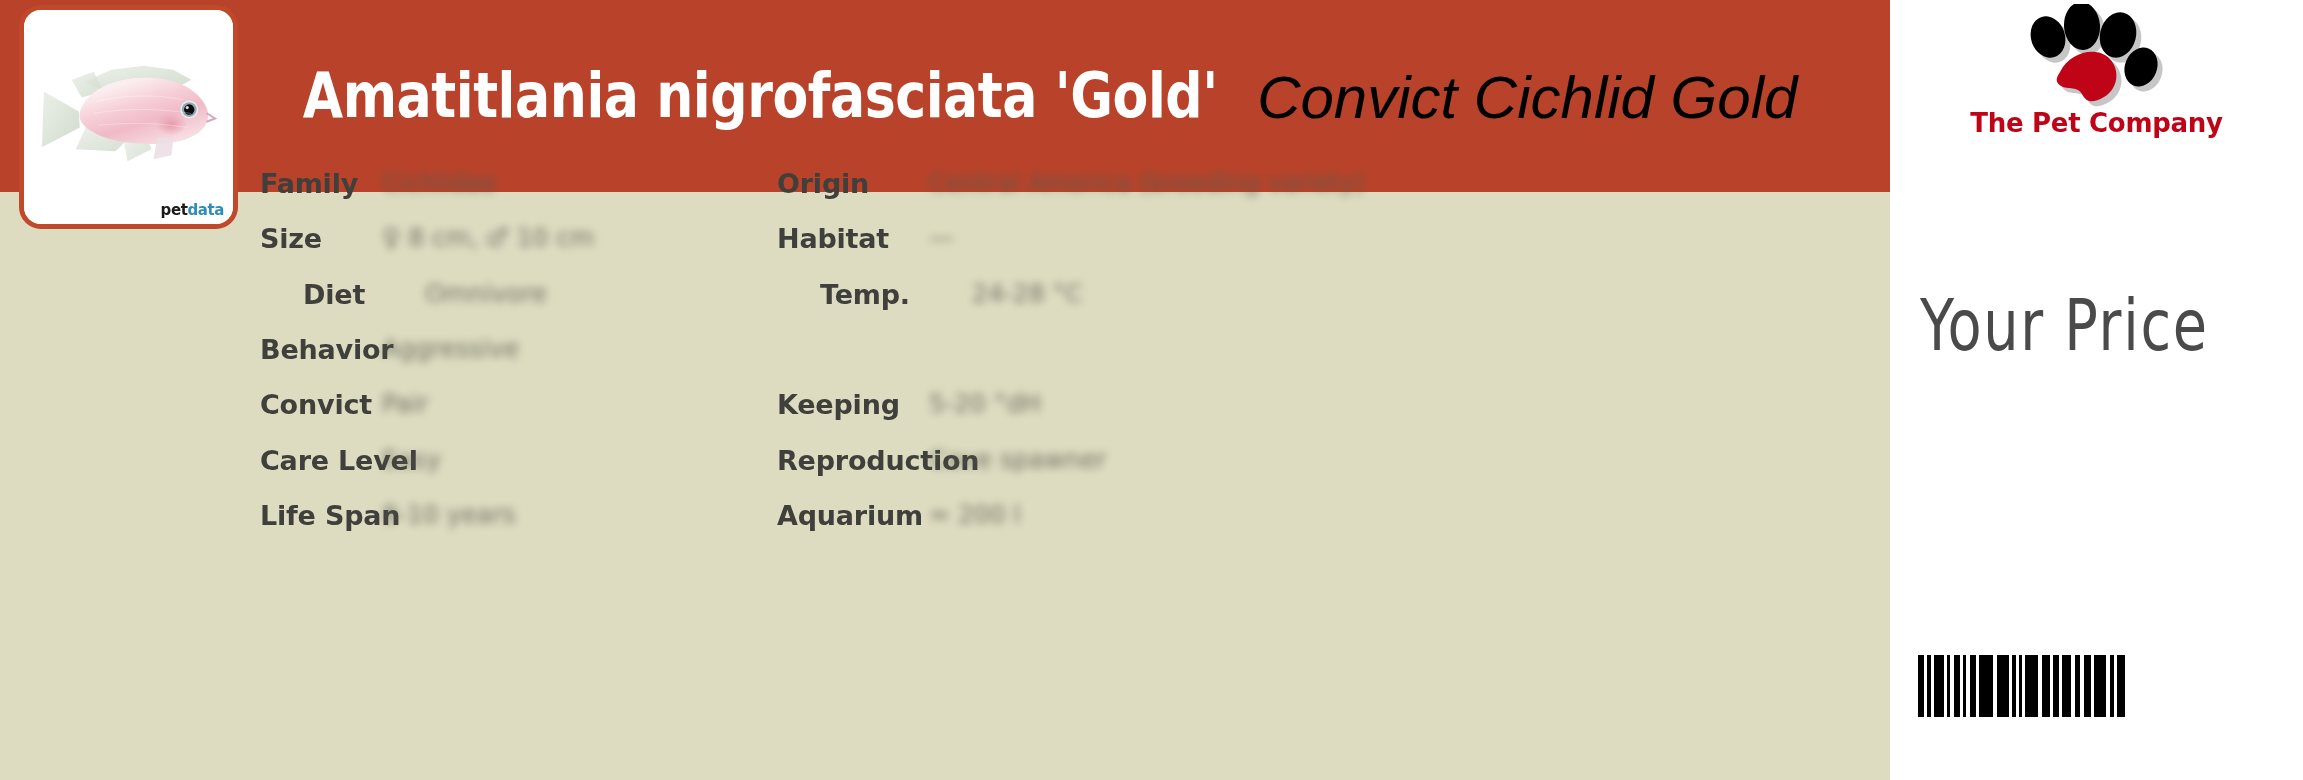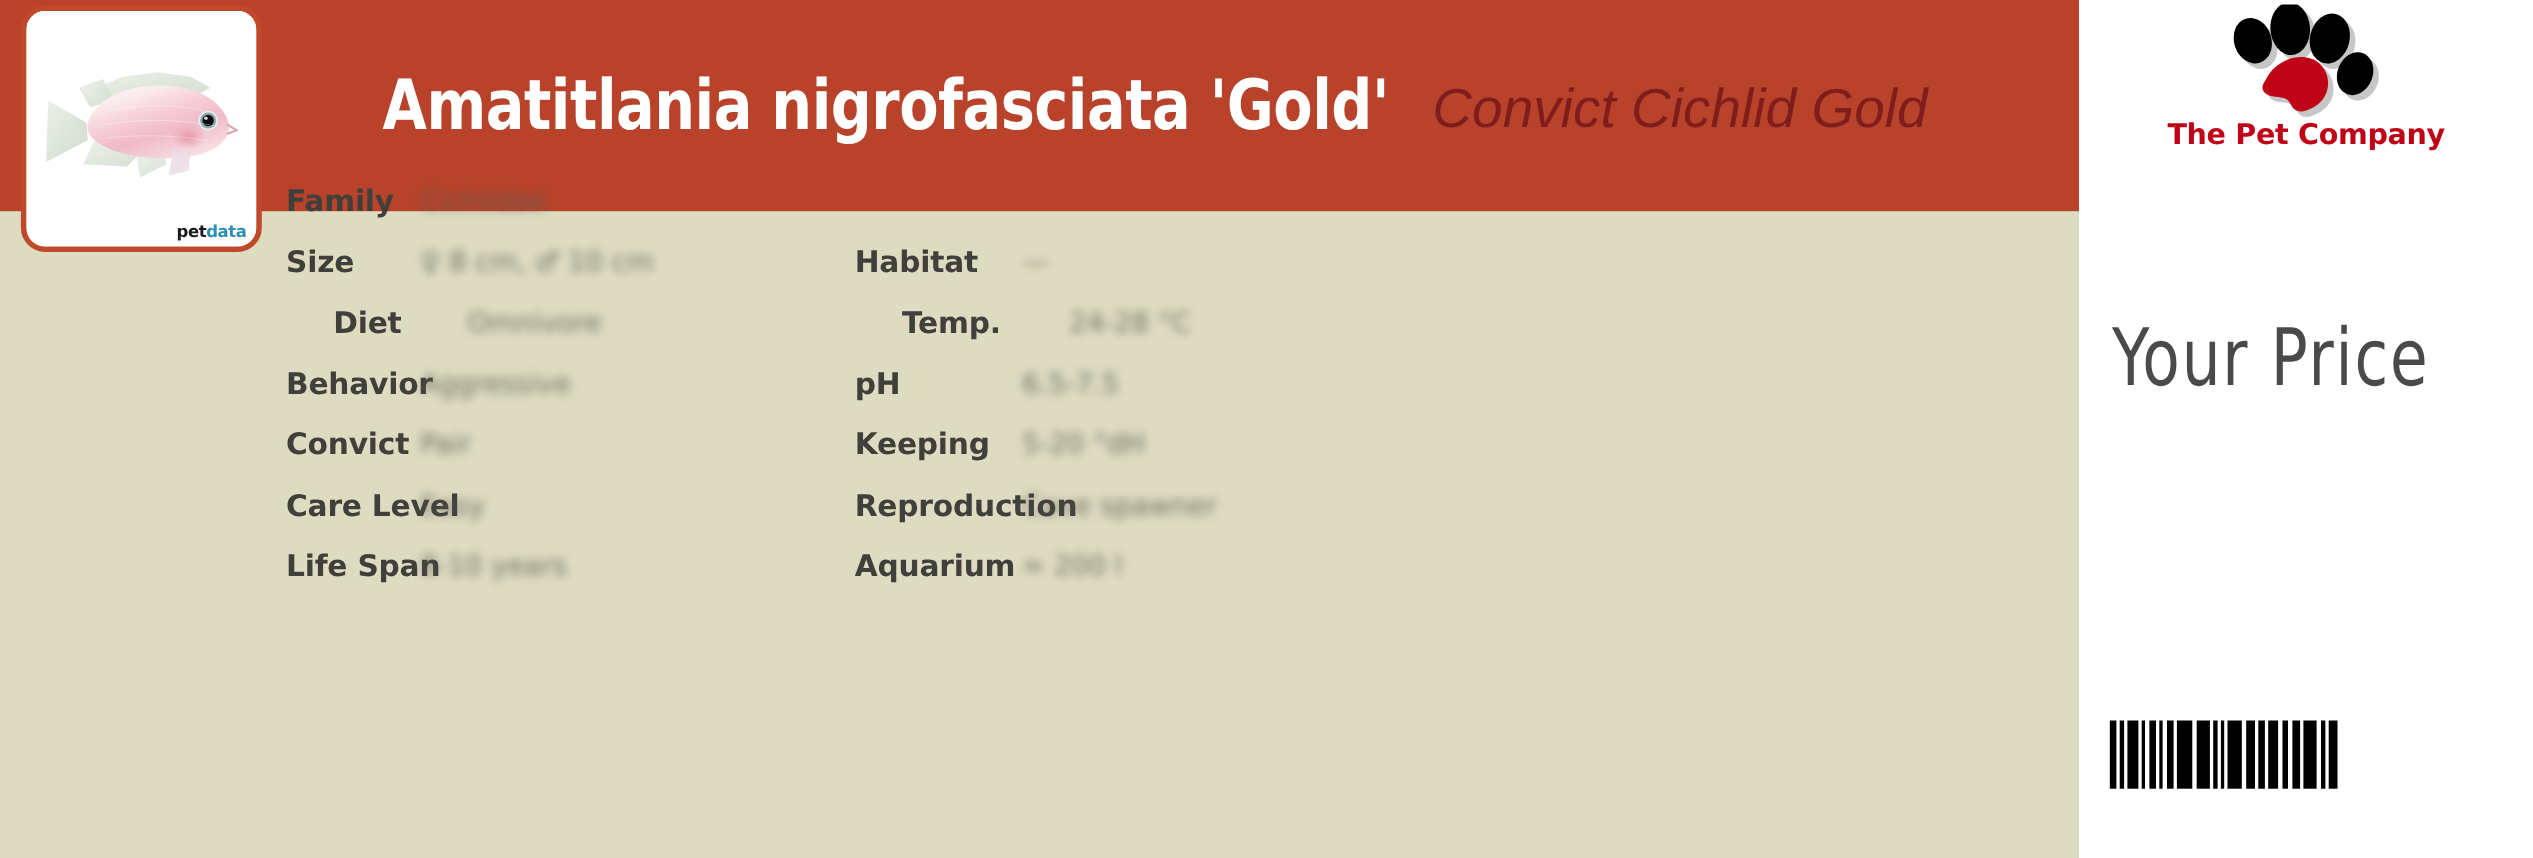--- a/index.html
+++ b/index.html
@@ -43,11 +43,11 @@
     transform:scaleX(0.92);
   }
   #common-name{
-    color:#7f1d1d;
+    color:#000000;
     font-family:"Liberation Sans",sans-serif;
     font-style:italic;
     font-weight:normal;
-    font-size:50px;
+    font-size:60px;
     line-height:1.1;
     margin-top:4px;
     white-space:nowrap;

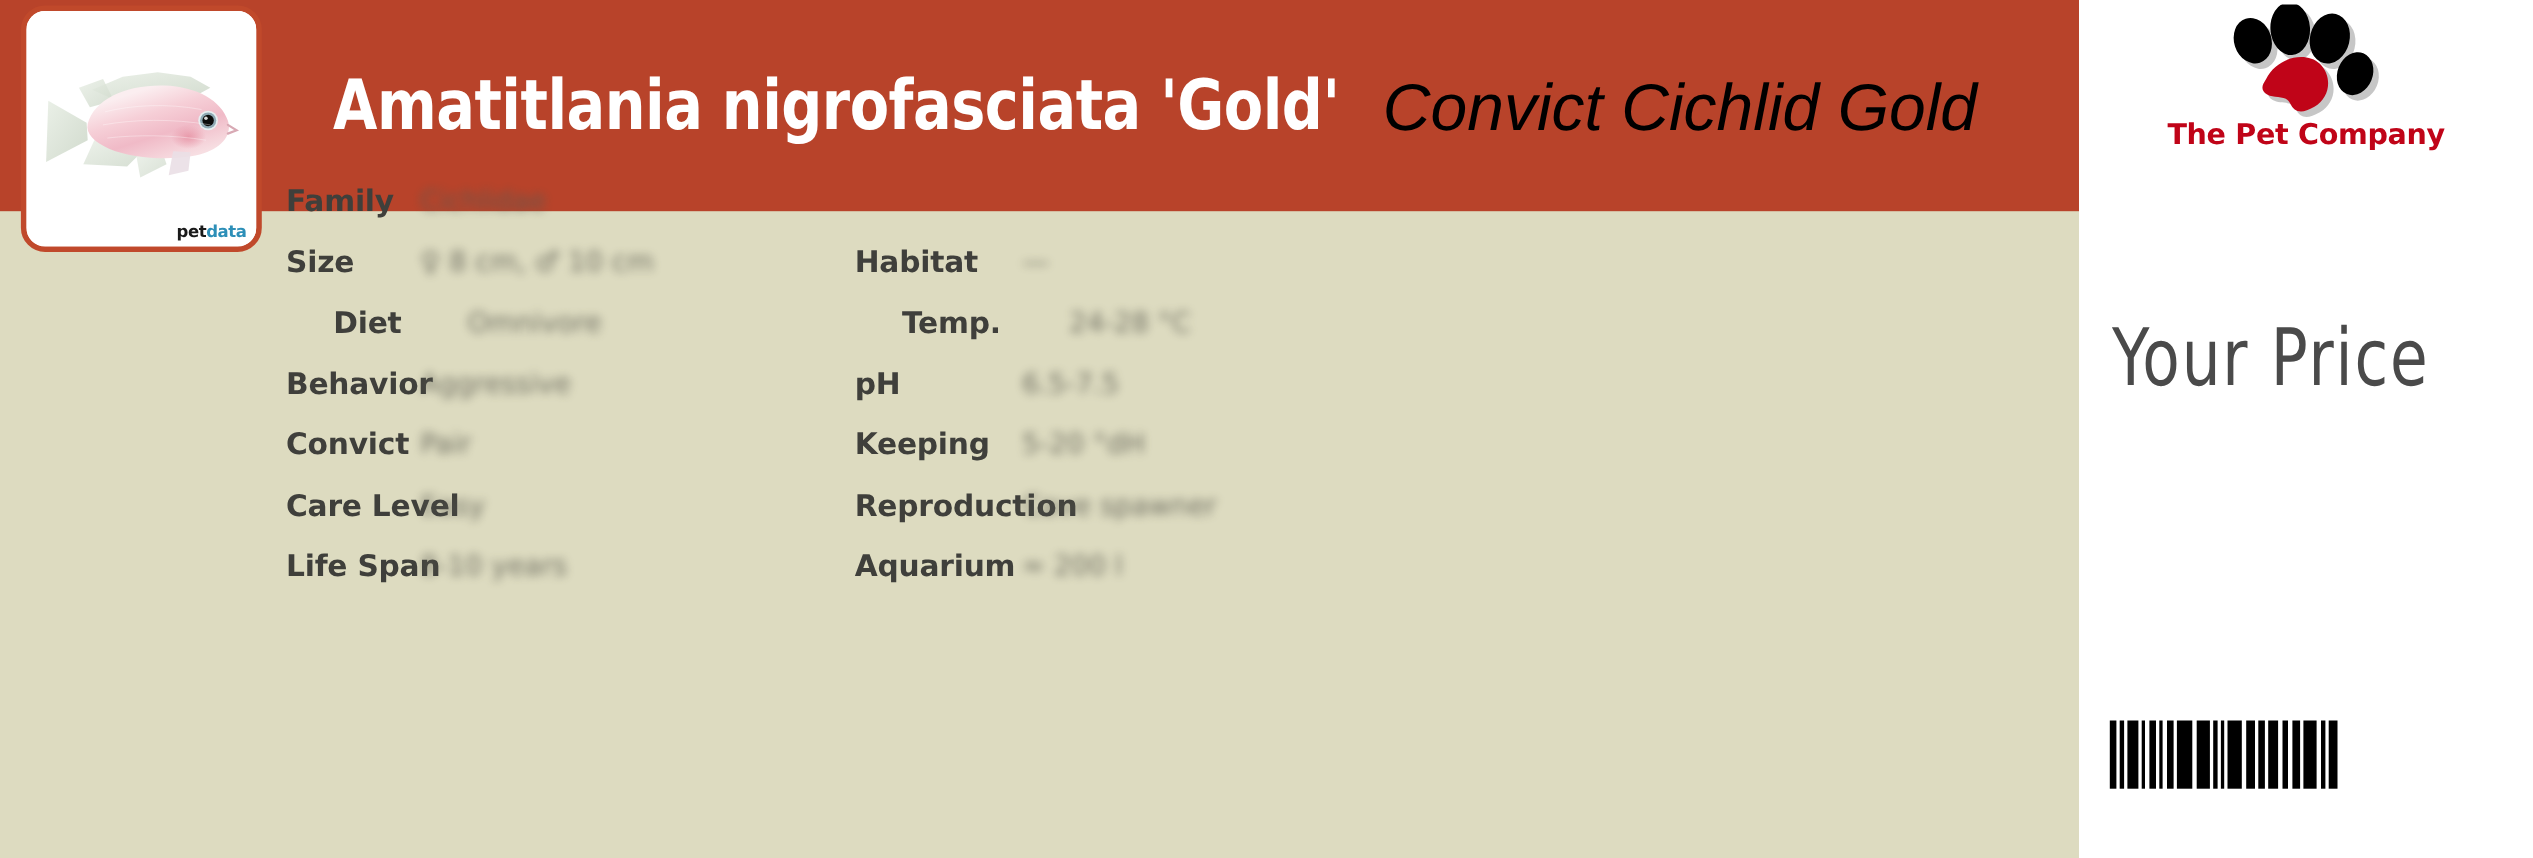--- a/index.html
+++ b/index.html
@@ -268,6 +268,10 @@
     </div>
 
     <div class="spec-col" id="col-right">
+      <div class="spec-row r0">
+        <span class="spec-label">Origin</span>
+        <span class="spec-value">Central America (breeding variety)</span>
+      </div>
       <div class="spec-row r1">
         <span class="spec-label">Habitat</span>
         <span class="spec-value">—</span>

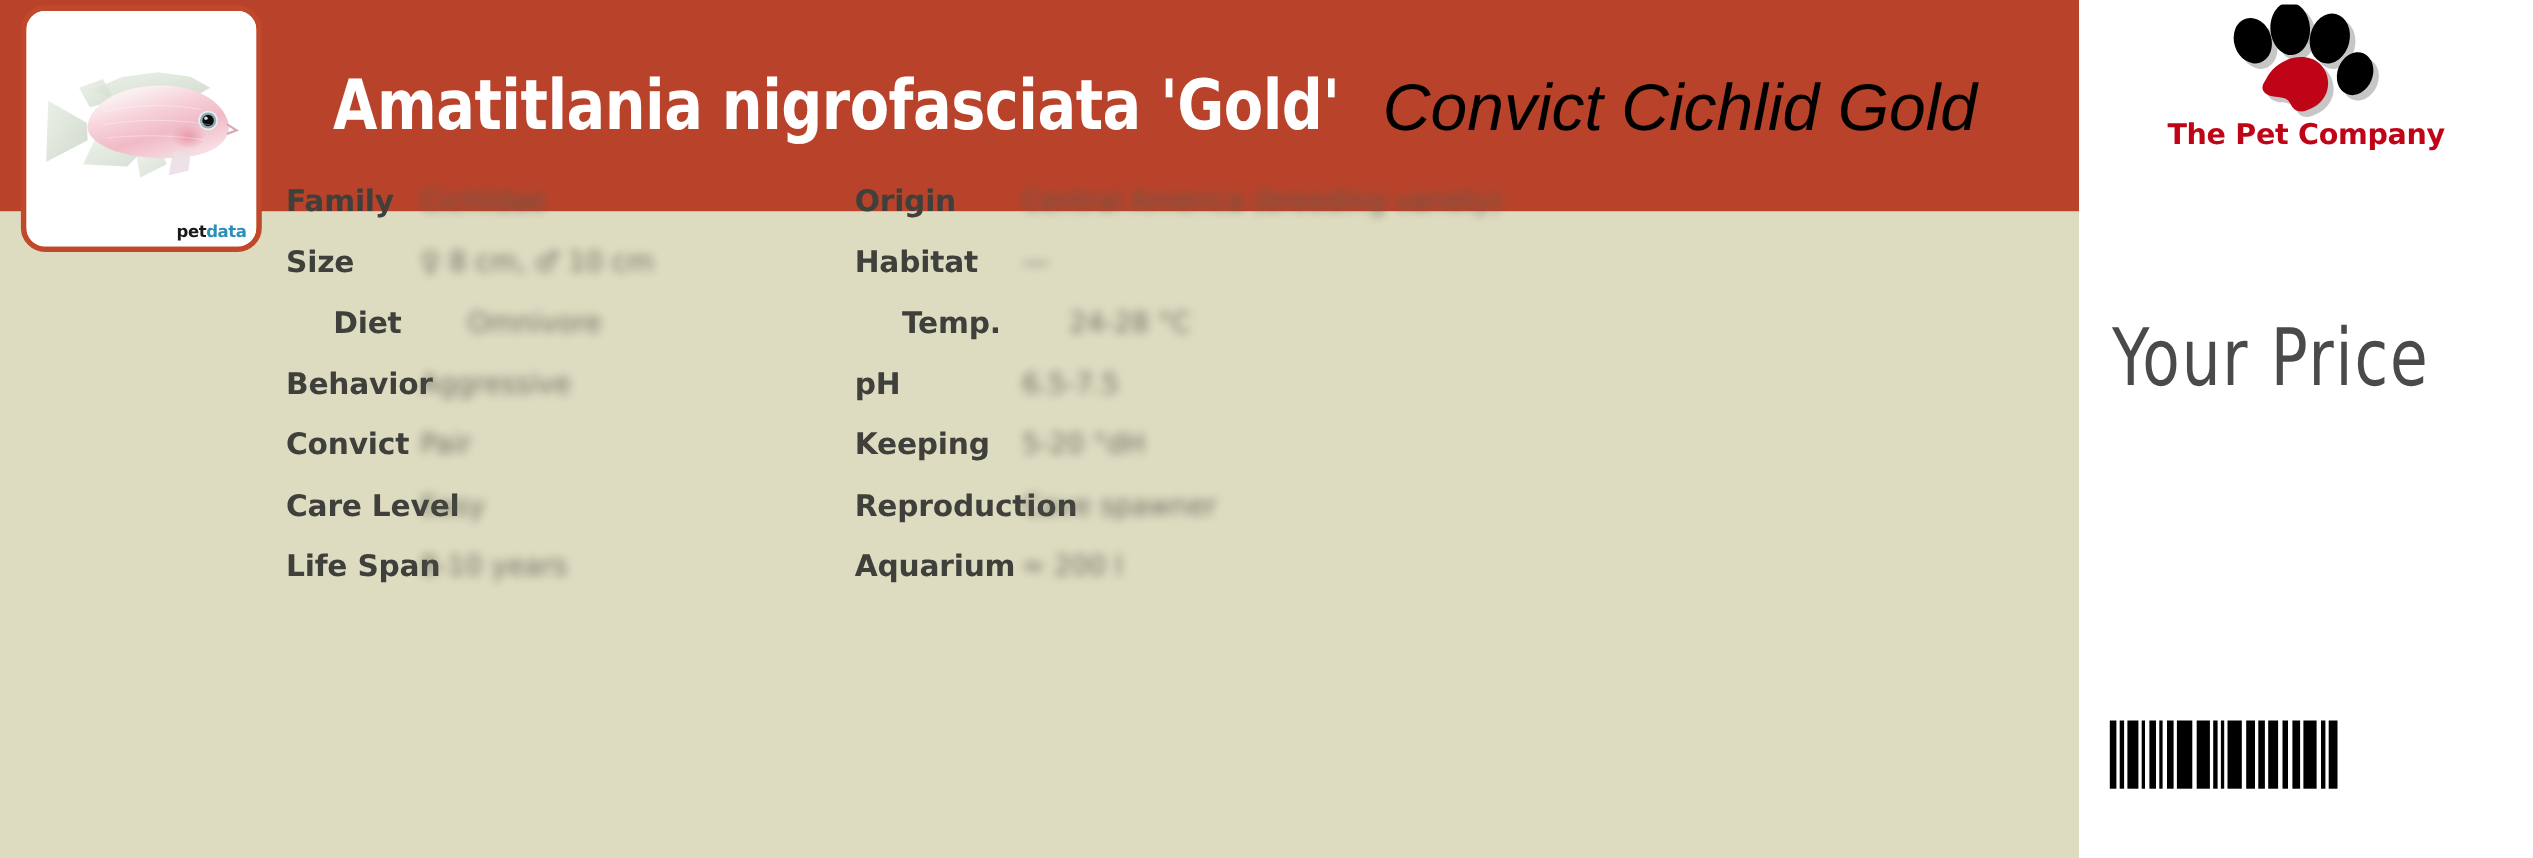--- a/index.html
+++ b/index.html
@@ -57,7 +57,7 @@
   #photo-card{
     position:absolute; left:19px; top:5px;
     width:219px; height:224px;
-    background:#ffffff;
+    background:#fef9c3;
     border:5px solid #c0492b;
     border-radius:22px;
     overflow:hidden;

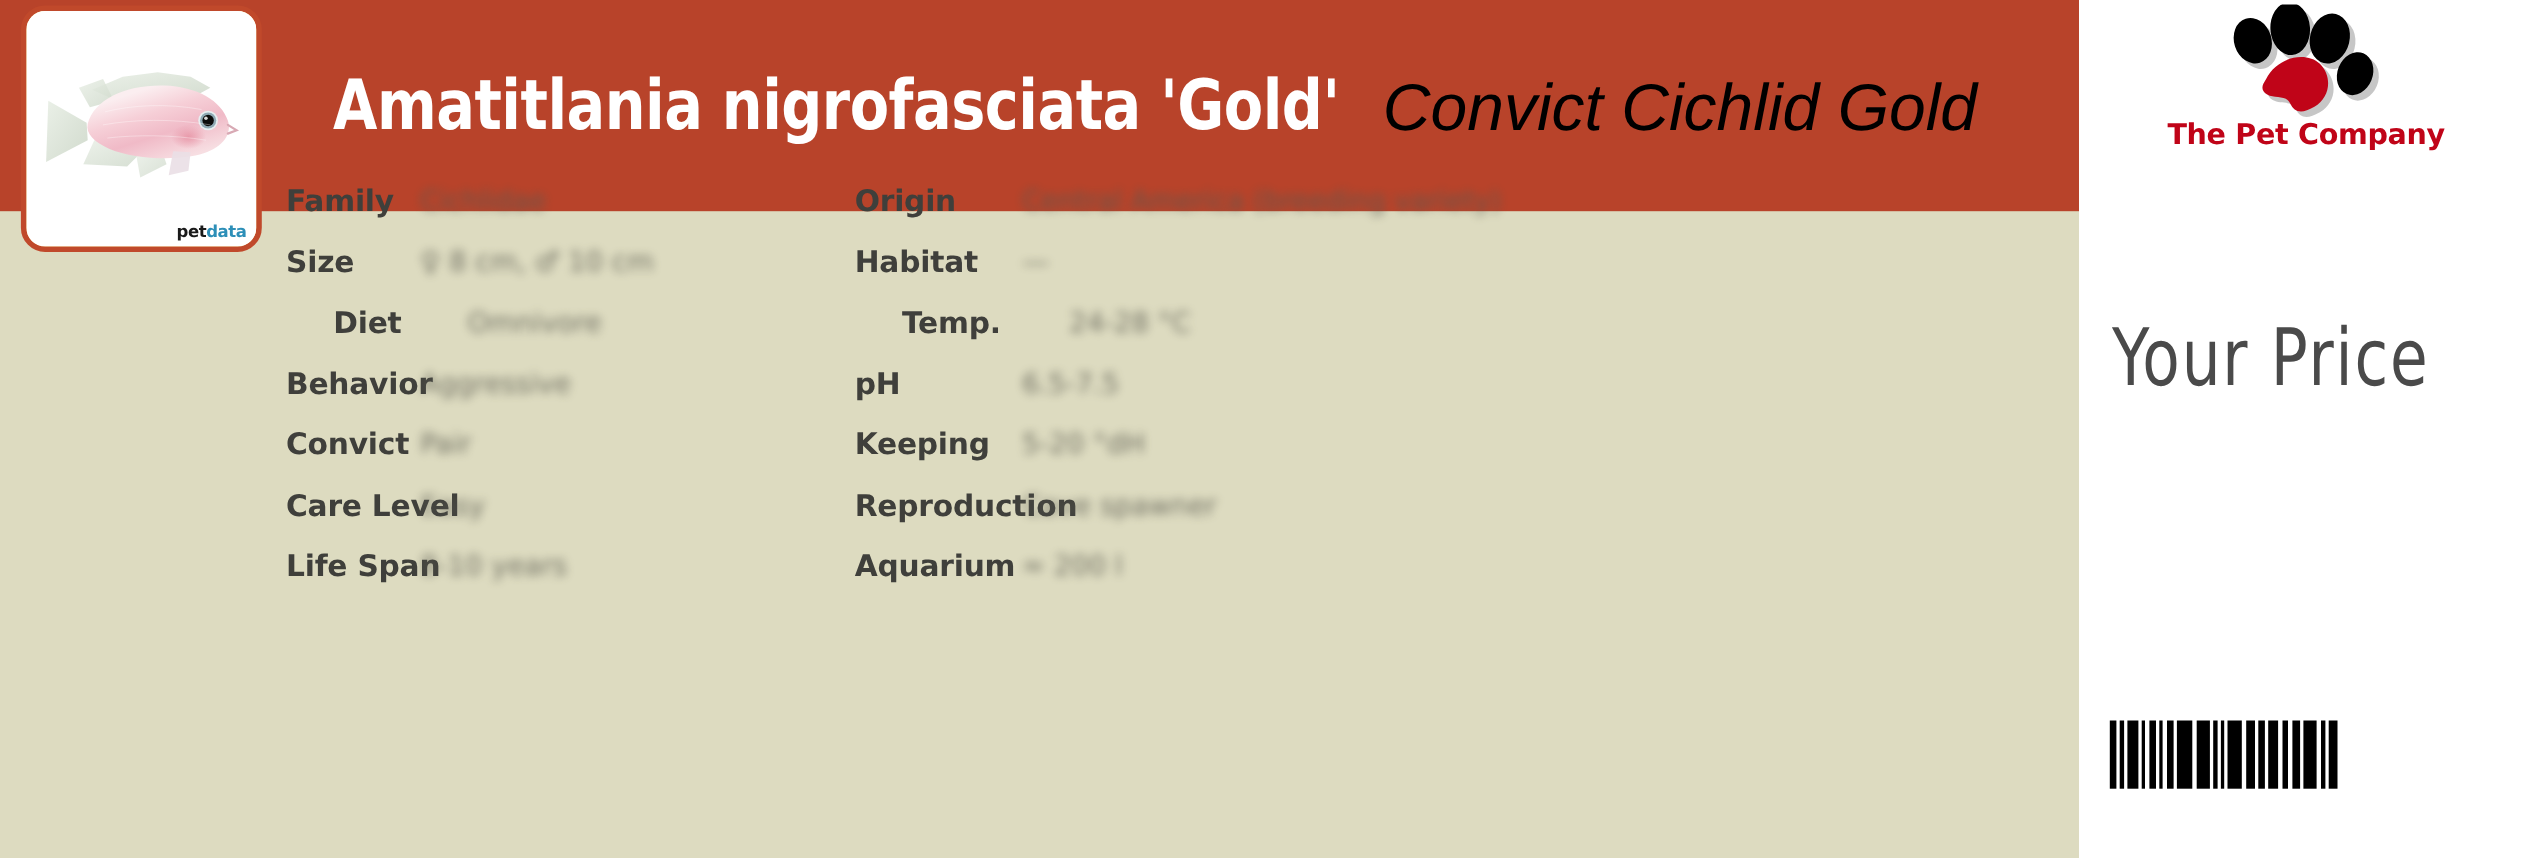--- a/index.html
+++ b/index.html
@@ -279,10 +279,6 @@
       <div class="spec-row r2">
         <span class="spec-label">Temp.</span>
         <span class="spec-value">24-28 °C</span>
-      </div>
-      <div class="spec-row r3">
-        <span class="spec-label">pH</span>
-        <span class="spec-value">6.5-7.5</span>
       </div>
       <div class="spec-row r4">
         <span class="spec-label">Keeping</span>

